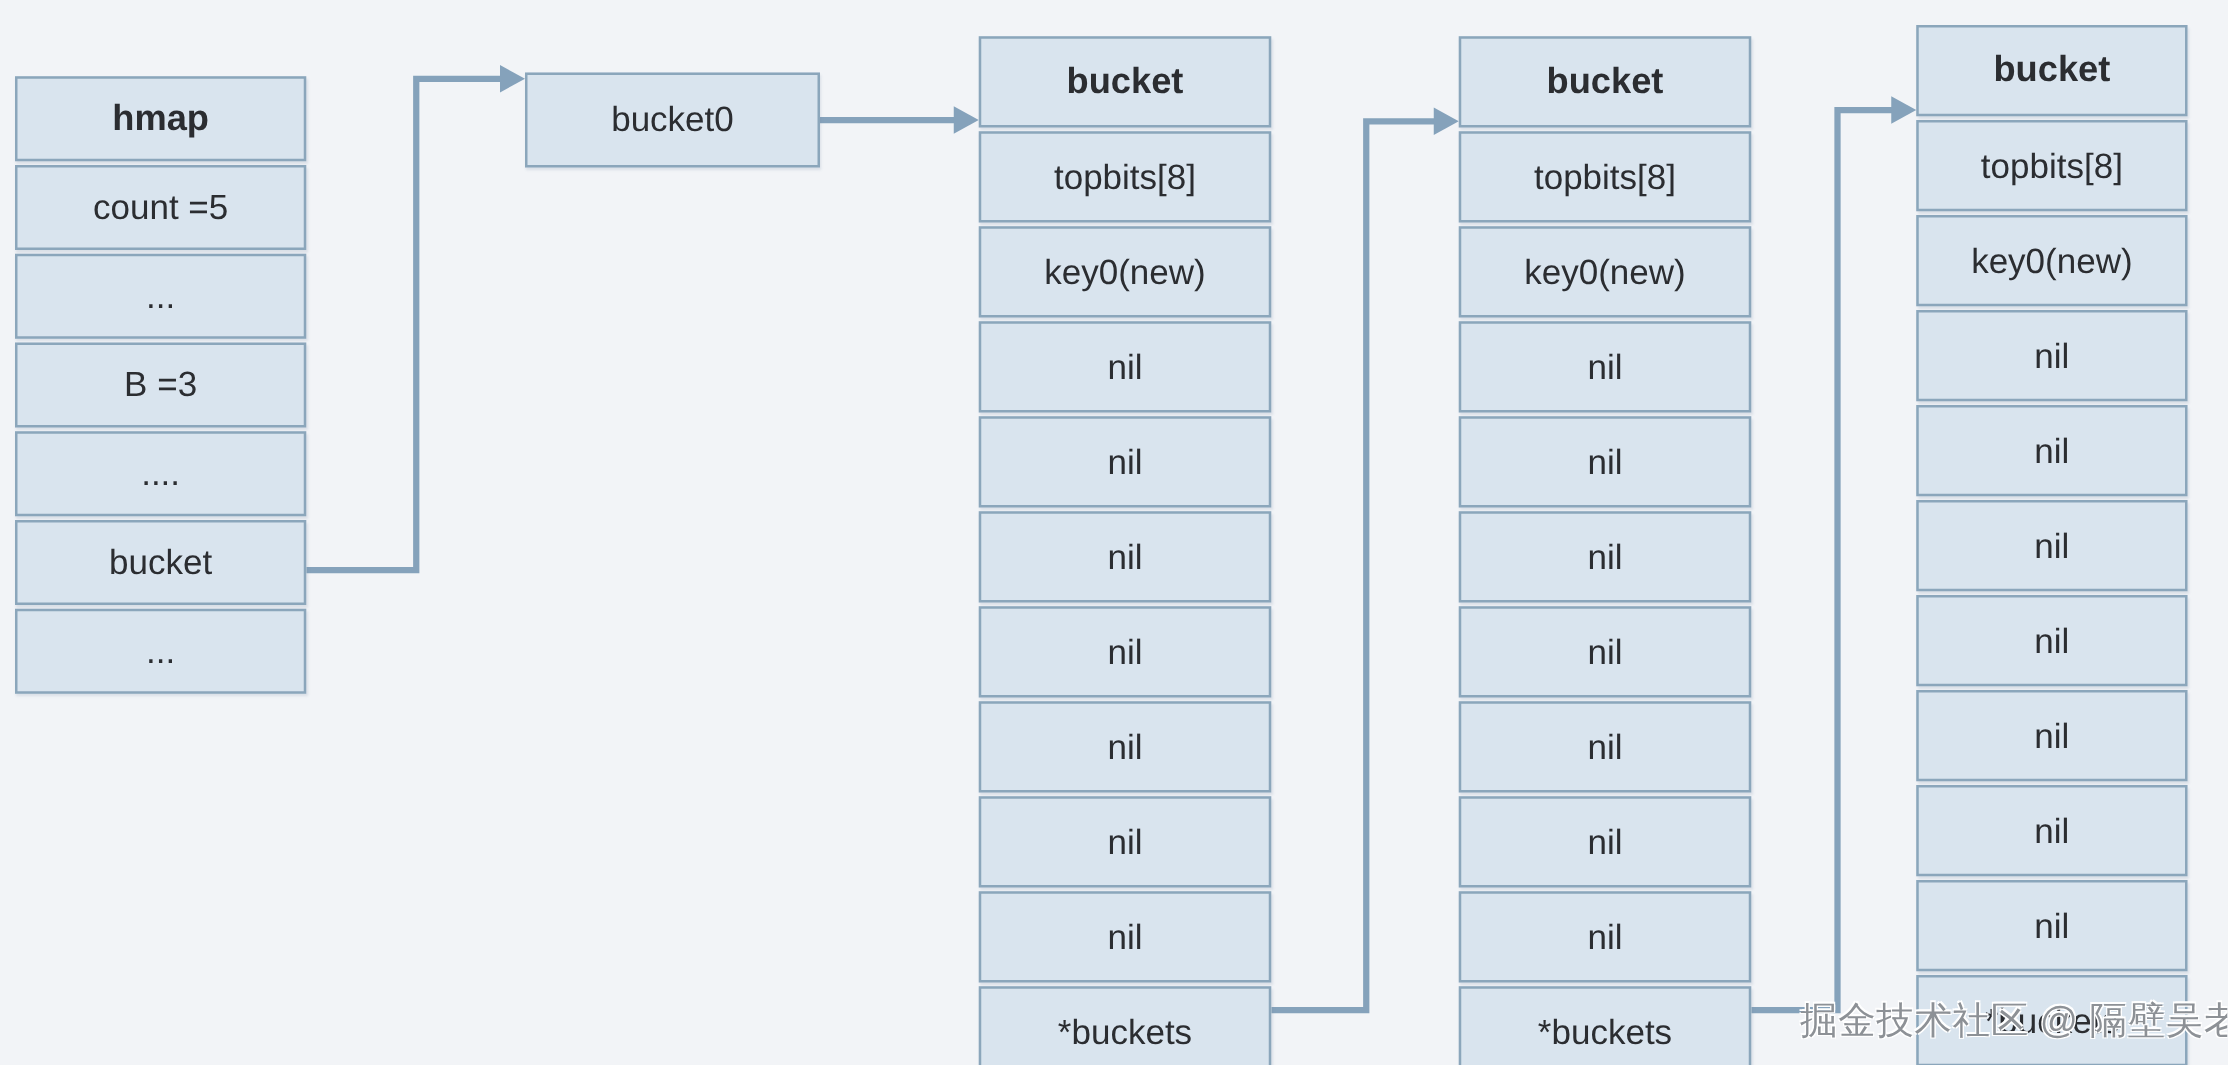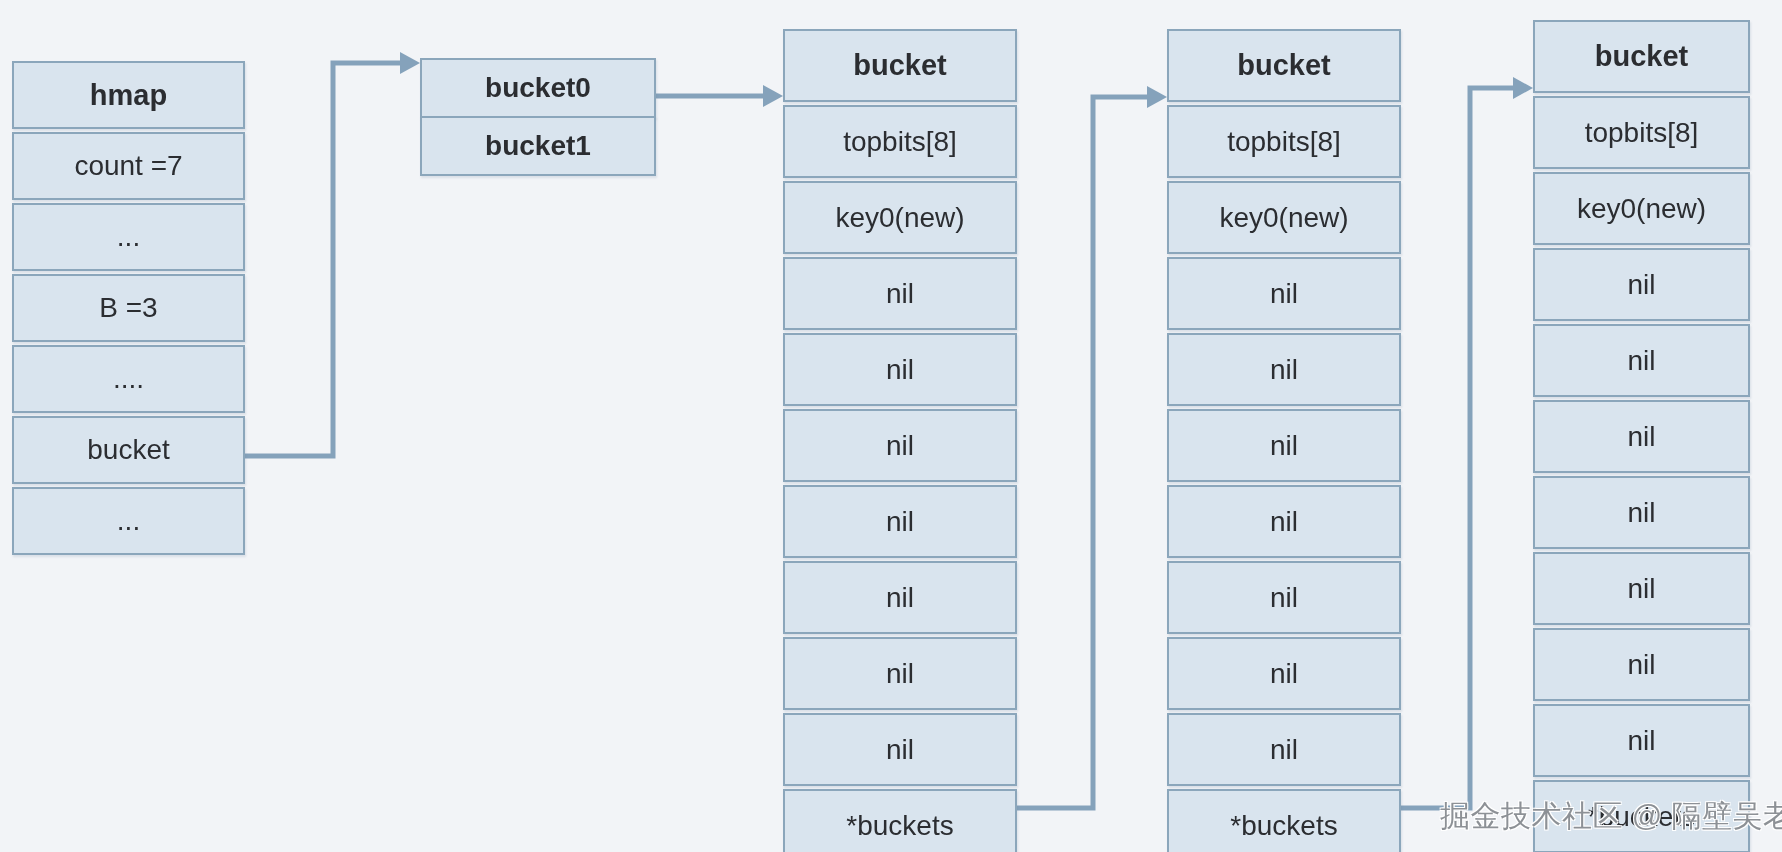--- a/index.html
+++ b/index.html
@@ -57,7 +57,7 @@
   .hmap-box .cell { height: 68px; }
   
   .pointer-box { left: 420px; top: 58px; width: 236px; gap: 0; }
-  .pointer-box .cell { height: 60px; font-weight: bold; }
+  .pointer-box .cell { height: 76px; }
   .pointer-box .cell + .cell { margin-top: -2px; }
   
   .col { width: 234px; }

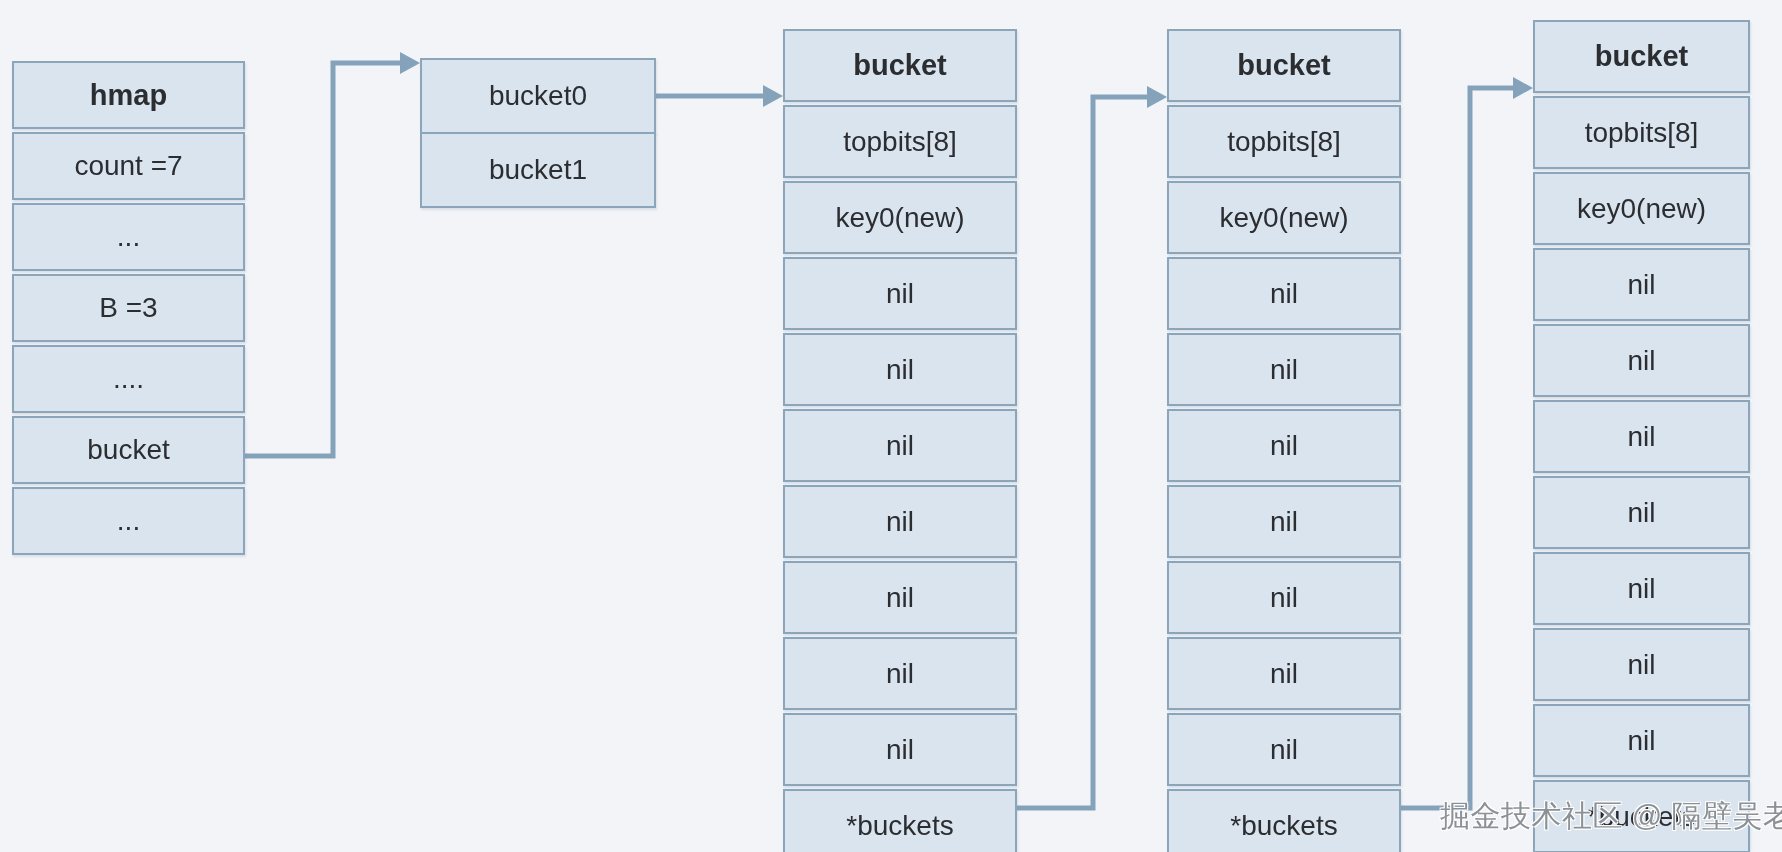--- a/index.html
+++ b/index.html
@@ -106,7 +106,7 @@
 
   <div class="struct hmap-box">
       <div class="cell header">hmap</div>
-      <div class="cell">count =7</div>
+      <div class="cell">count =5</div>
       <div class="cell">...</div>
       <div class="cell">B =3</div>
       <div class="cell">....</div>

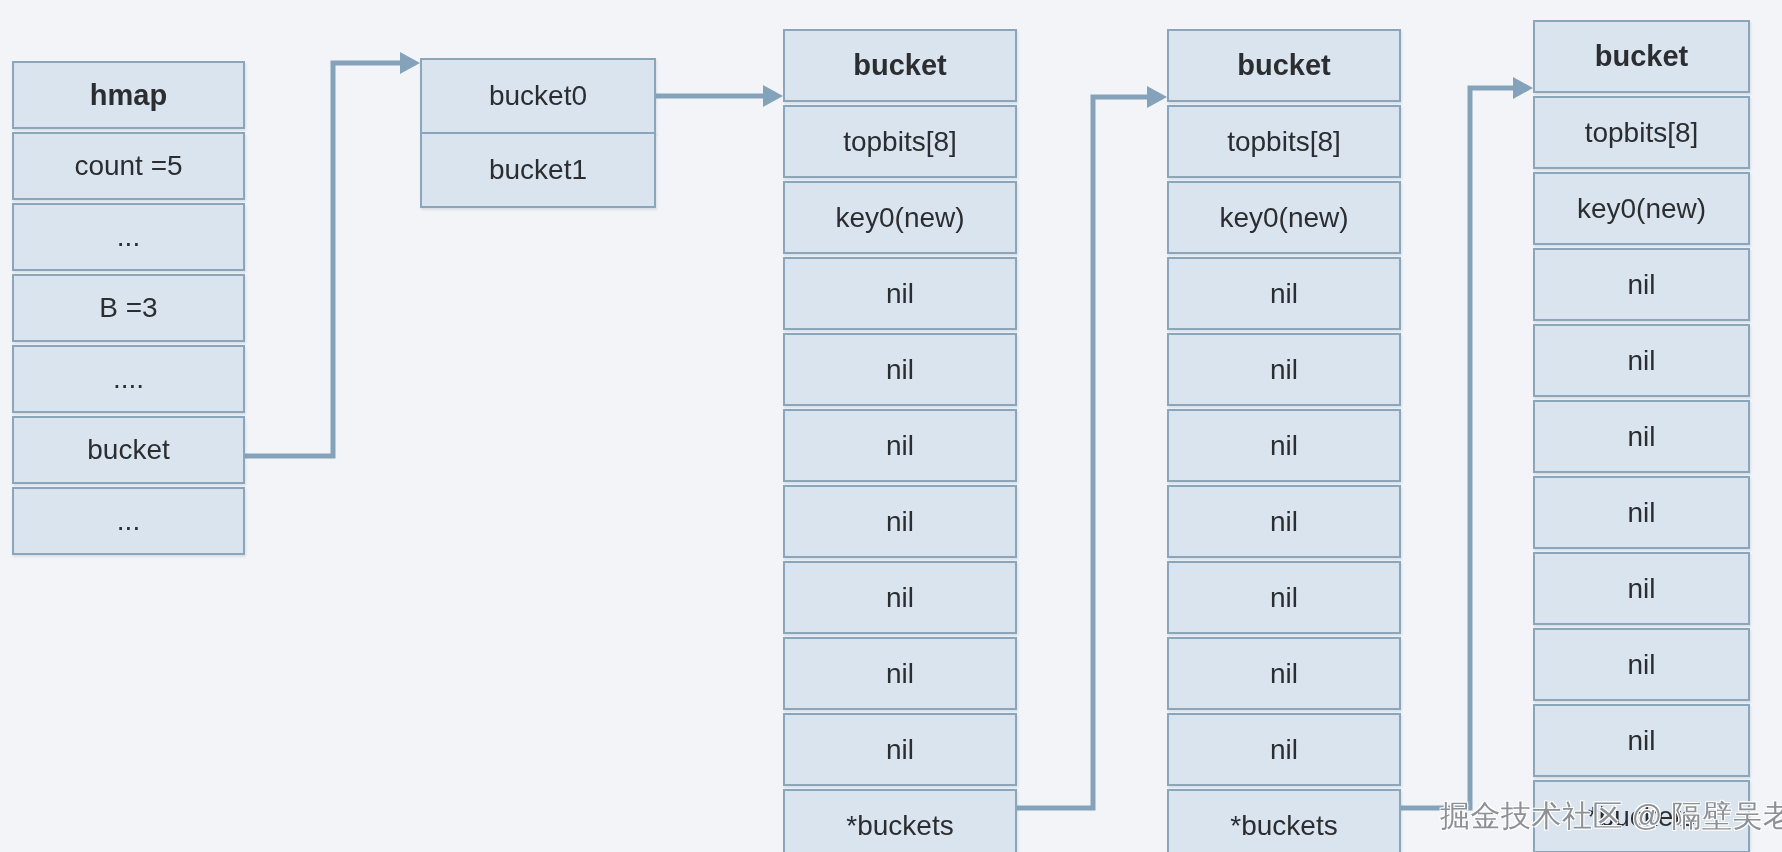--- a/index.html
+++ b/index.html
@@ -116,7 +116,6 @@
 
   <div class="struct pointer-box">
       <div class="cell">bucket0</div>
-      <div class="cell">bucket1</div>
     </div>
 
   <div class="struct col col-1">

